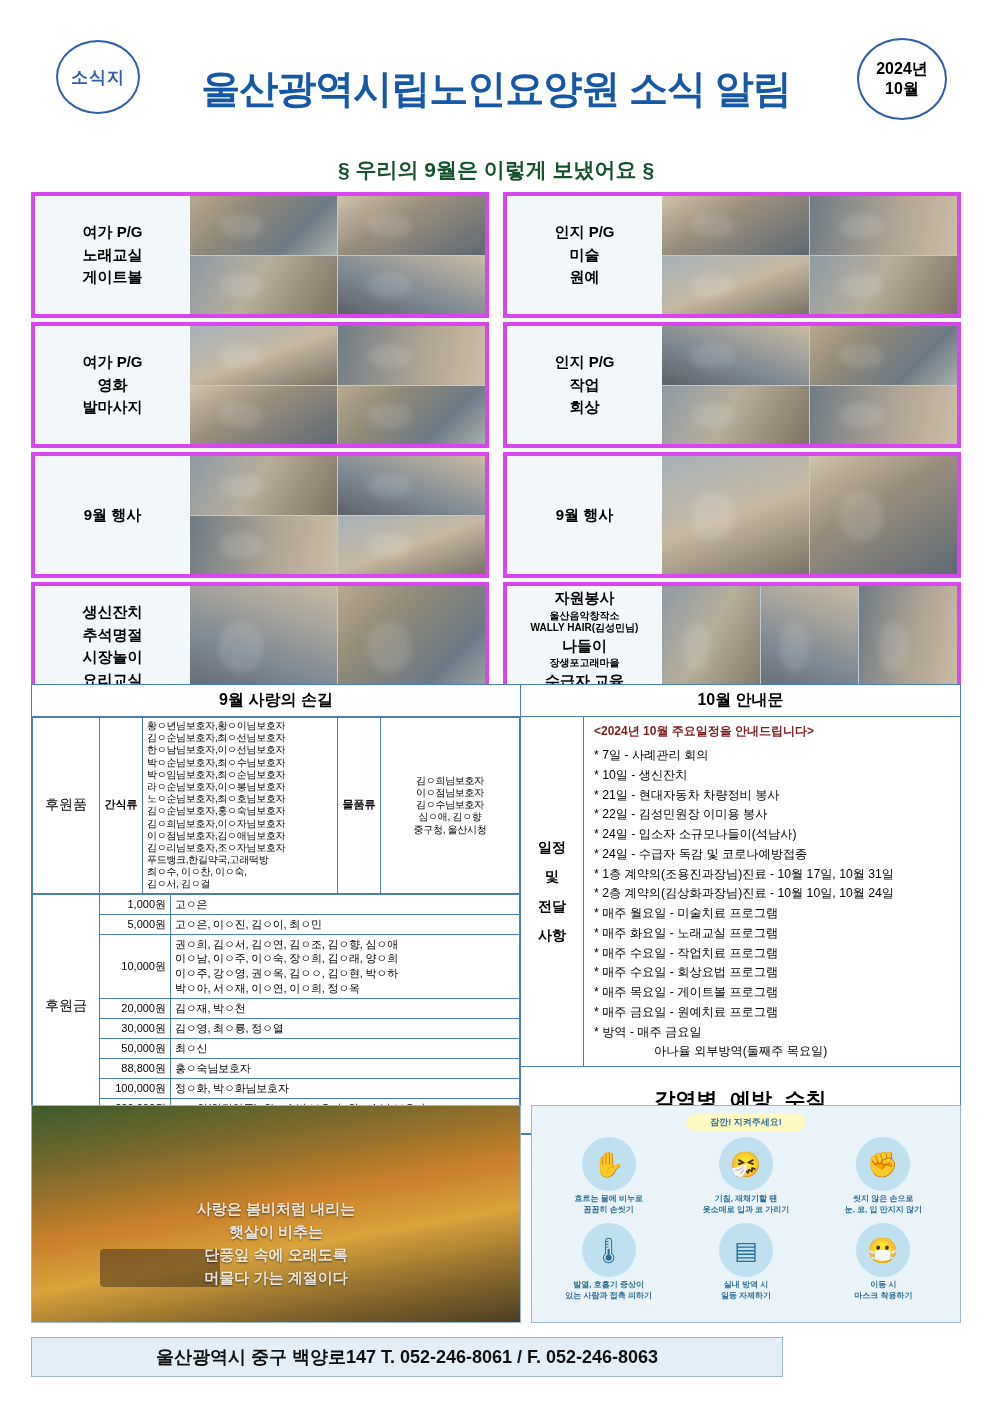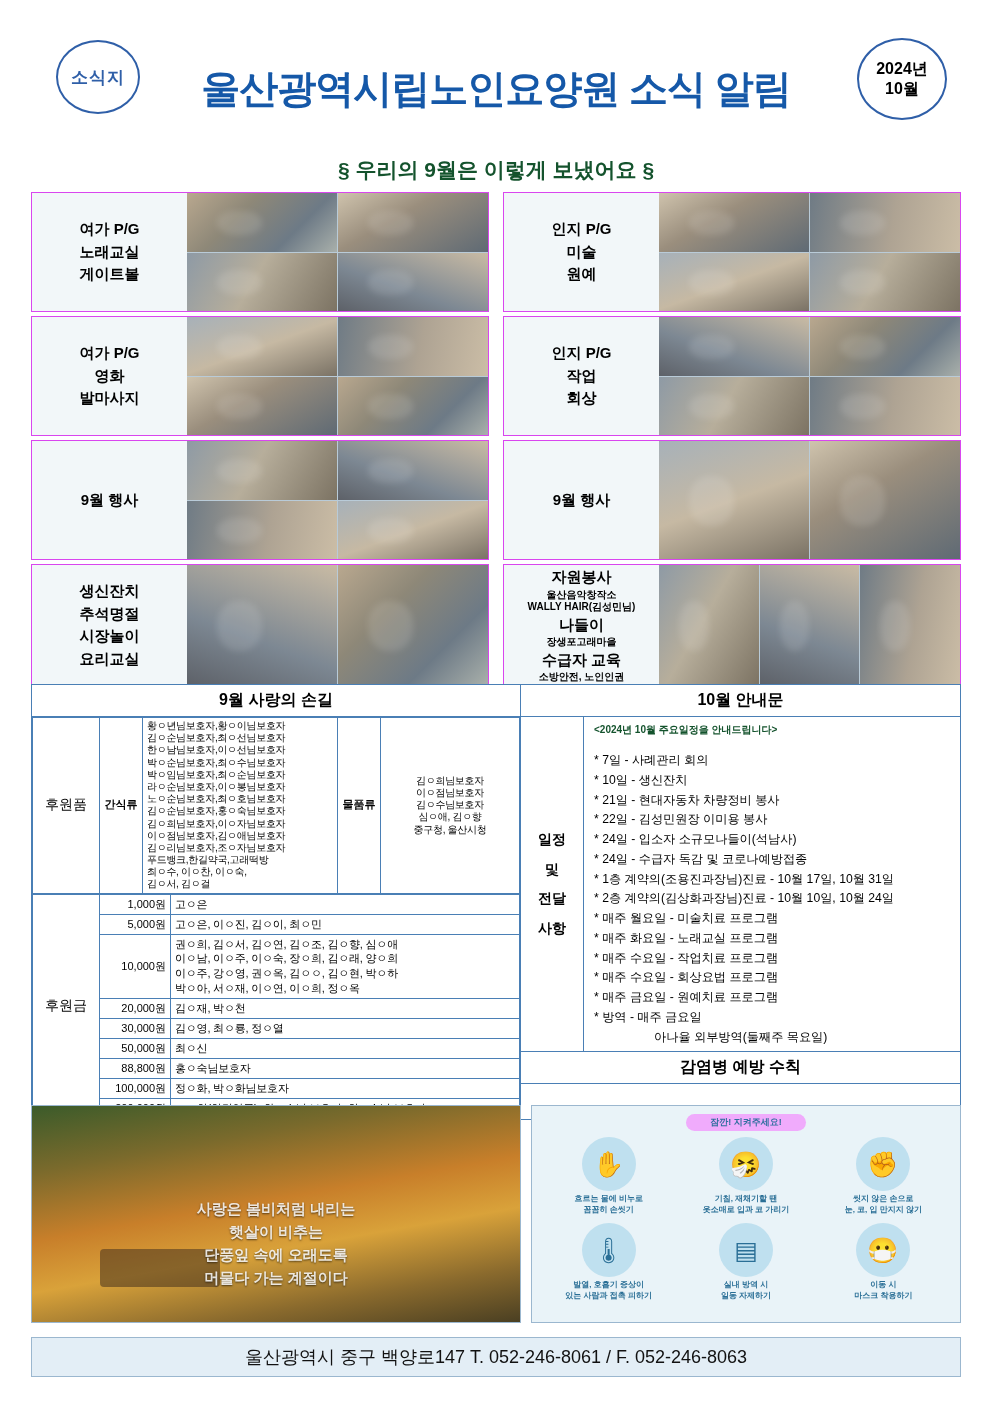--- a/index.html
+++ b/index.html
@@ -95,7 +95,7 @@
   .pblock {
     display: flex;
     margin-bottom: 4px;
-    border: 1px solid #d946ef;
+    border: 4px solid #d946ef;
     background: #3b82f6;
     height: 118px;
     overflow: hidden;

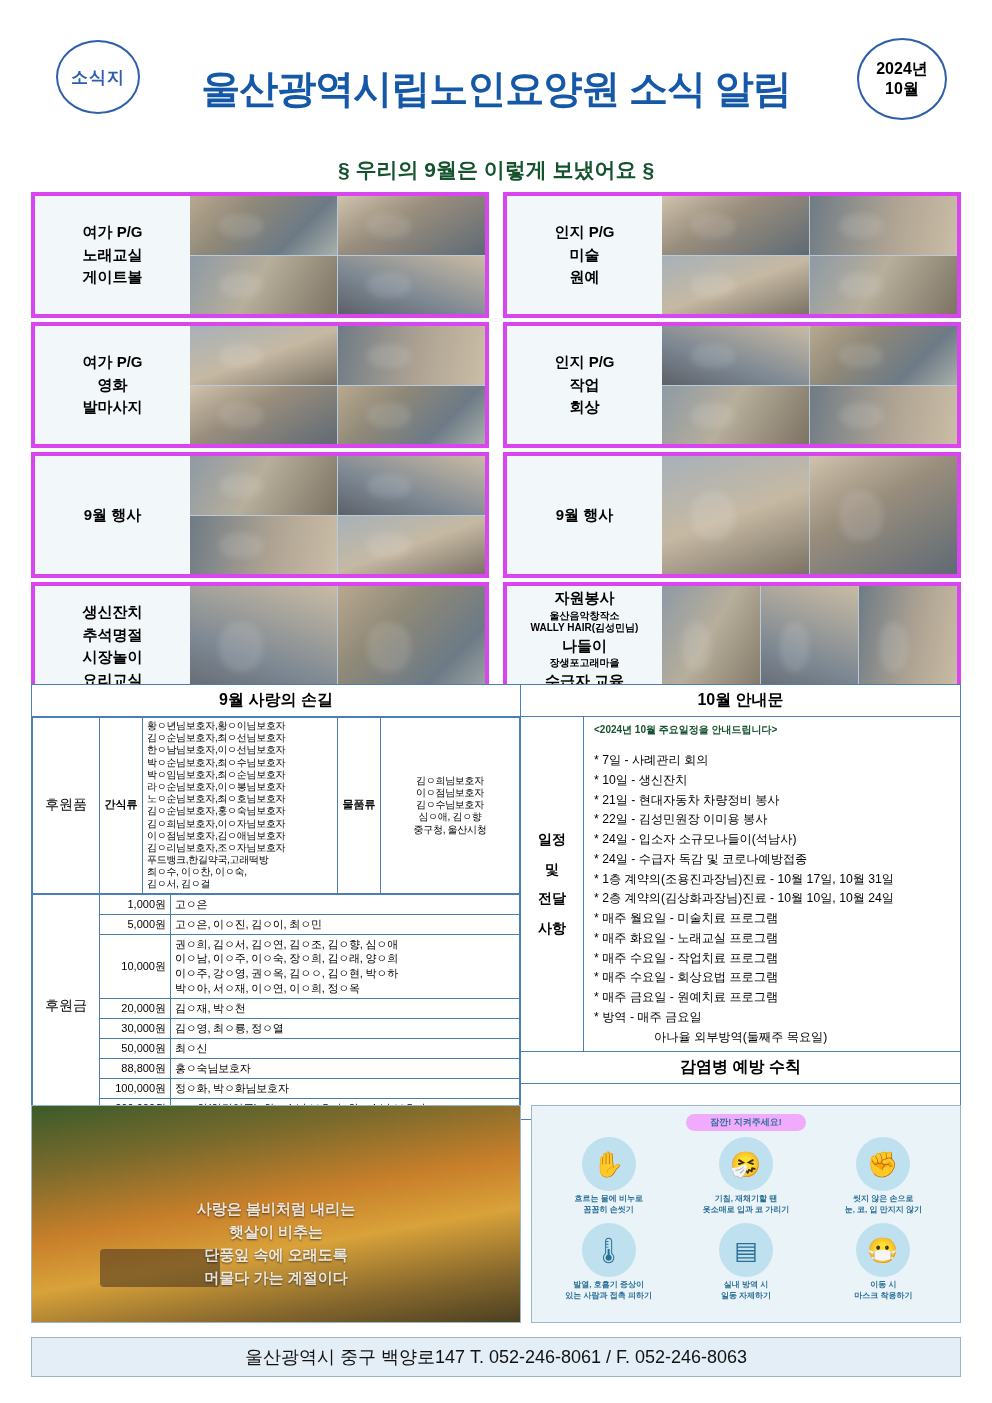--- a/index.html
+++ b/index.html
@@ -238,10 +238,10 @@
     box-sizing: border-box;
   }
   .notice-title {
-    color: #14532d;
-    font-weight: bold;
-    font-size: 10px;
-    margin-bottom: 14px;
+    color: #7f1d1d;
+    font-weight: bold;
+    font-size: 12px;
+    margin-bottom: 6px;
   }
   .notice-body ul {
     list-style: none;

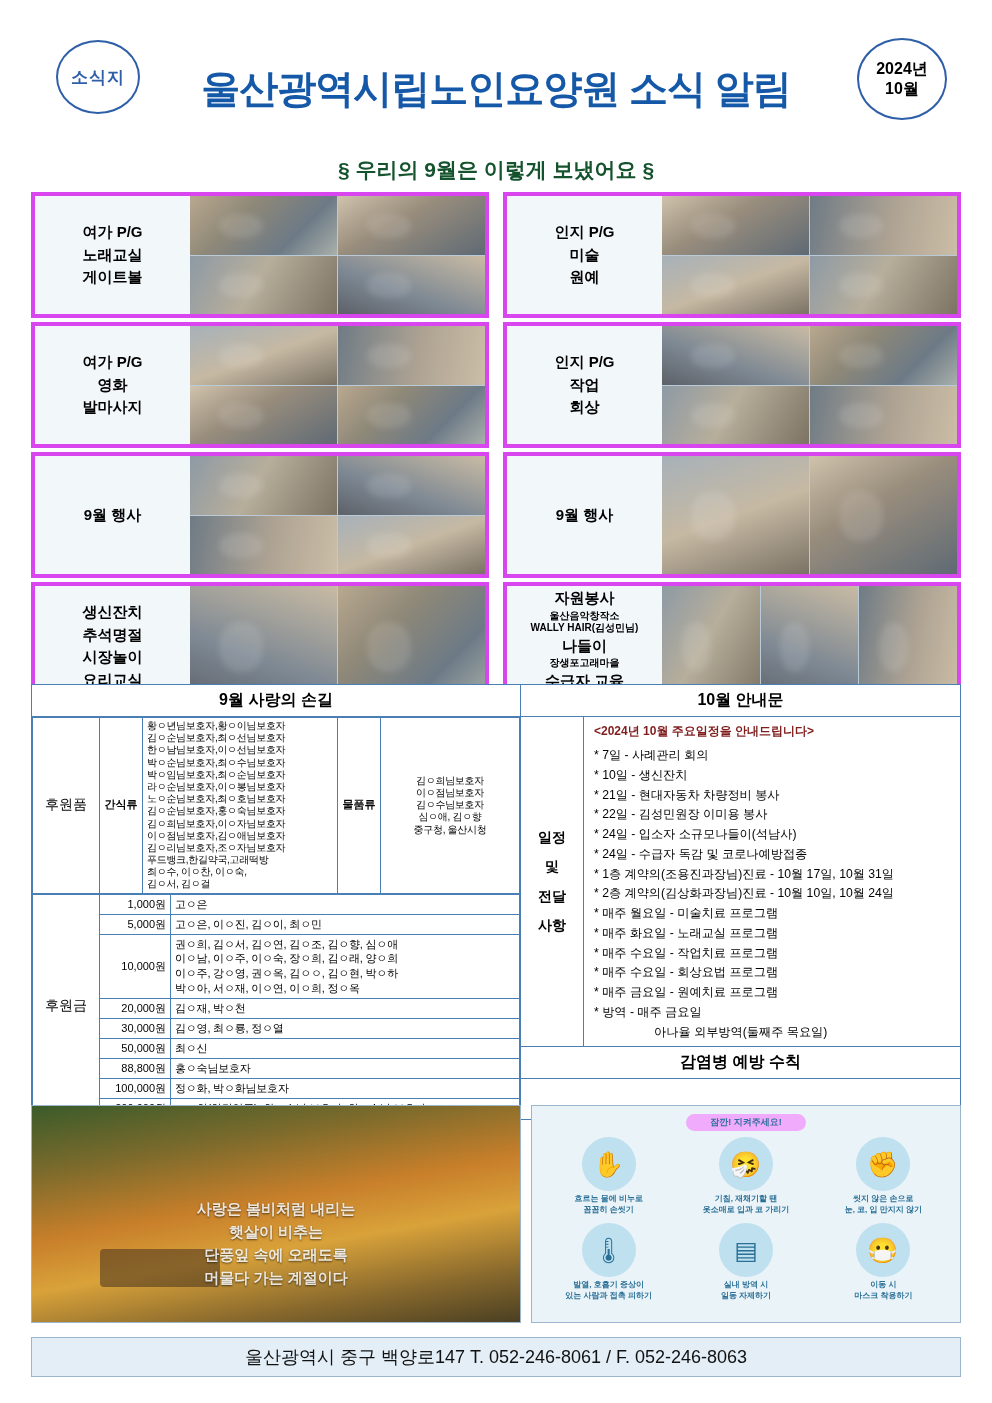--- a/index.html
+++ b/index.html
@@ -609,6 +609,7 @@
             <li>* 매주 화요일 - 노래교실 프로그램</li>
             <li>* 매주 수요일 - 작업치료 프로그램</li>
             <li>* 매주 수요일 - 회상요법 프로그램</li>
+            <li>* 매주 목요일 - 게이트볼 프로그램</li>
             <li>* 매주 금요일 - 원예치료 프로그램</li>
             <li>* 방역 - 매주 금요일</li>
             <li class="indent">아나율 외부방역(둘째주 목요일)</li>

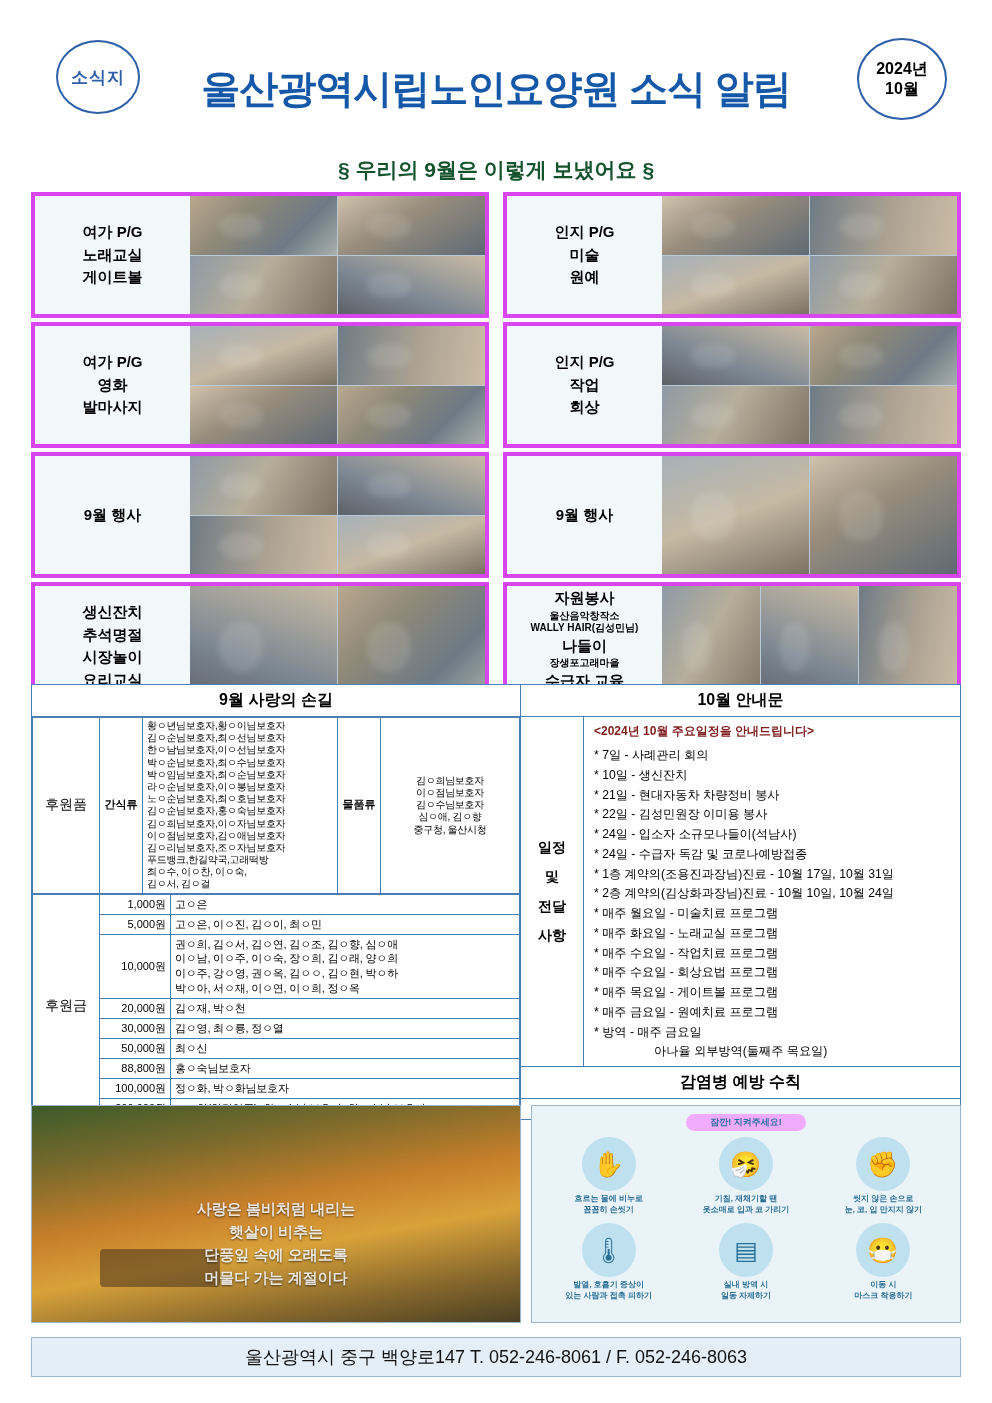--- a/index.html
+++ b/index.html
@@ -256,11 +256,12 @@
   .notice-body li.indent { padding-left: 60px; }
   .infect-head {
     text-align: center;
-    font-size: 16px;
-    font-weight: bold;
-    padding: 5px 0;
+    font-size: 21px;
+    font-weight: bold;
+    padding: 19px 0;
     border-top: 1px solid #4a7fb5;
     border-bottom: 1px solid #4a7fb5;
+    font-family: Liberation Mono, monospace;
   }
 
   

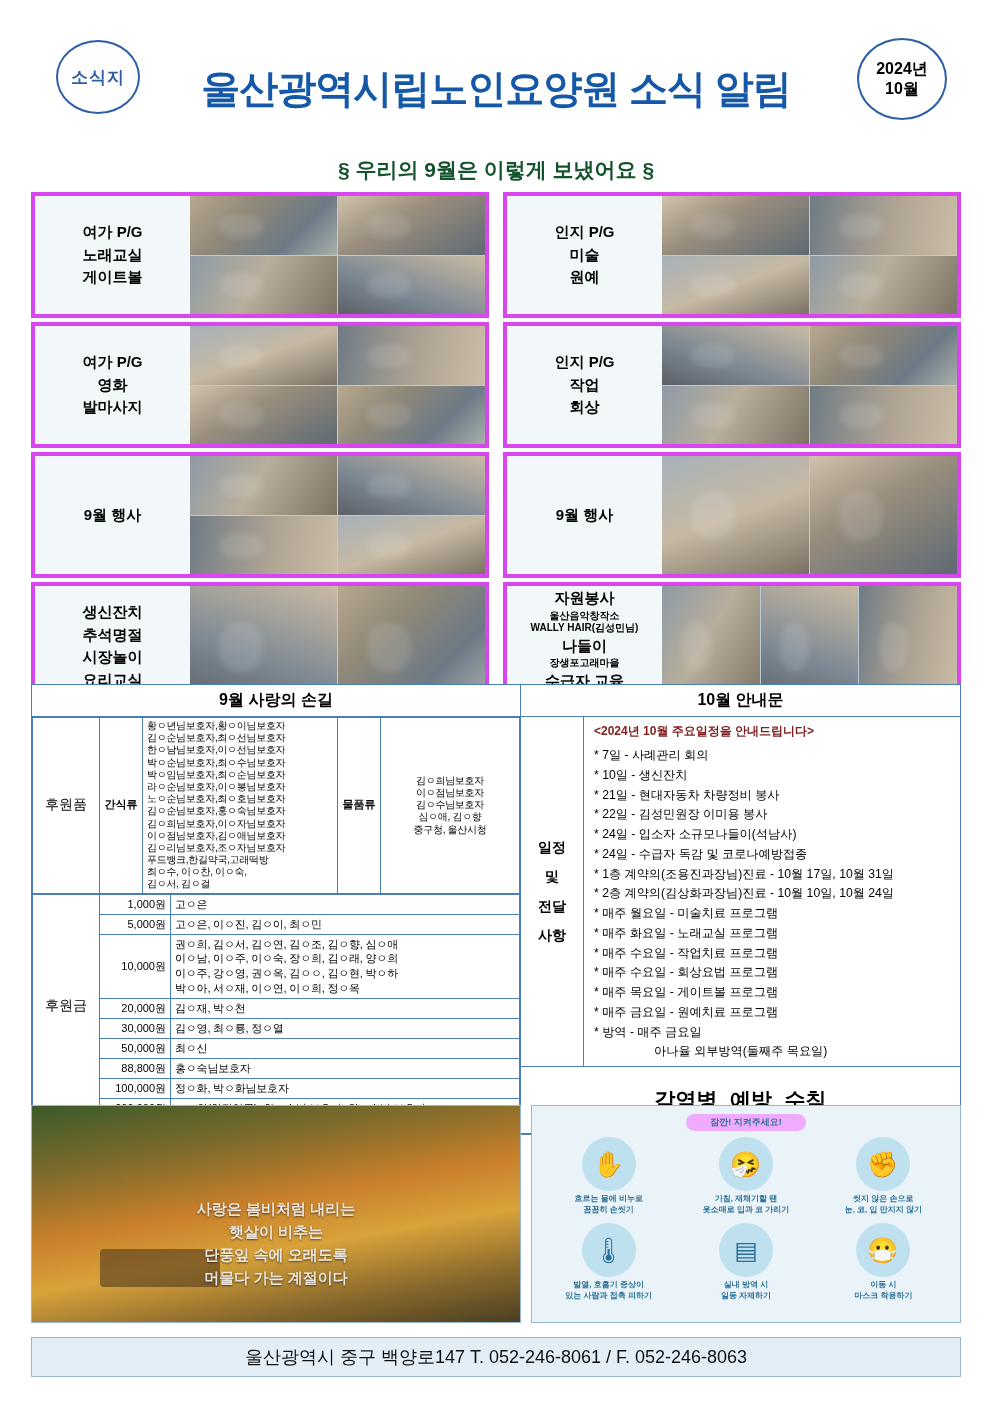--- a/index.html
+++ b/index.html
@@ -316,7 +316,7 @@
     font-size: 9px;
     color: #2f6f9e;
     font-weight: bold;
-    background: #f0abfc;
+    background: #fef9c3;
     border-radius: 10px;
     width: 120px;
     margin: 0 auto 6px auto;

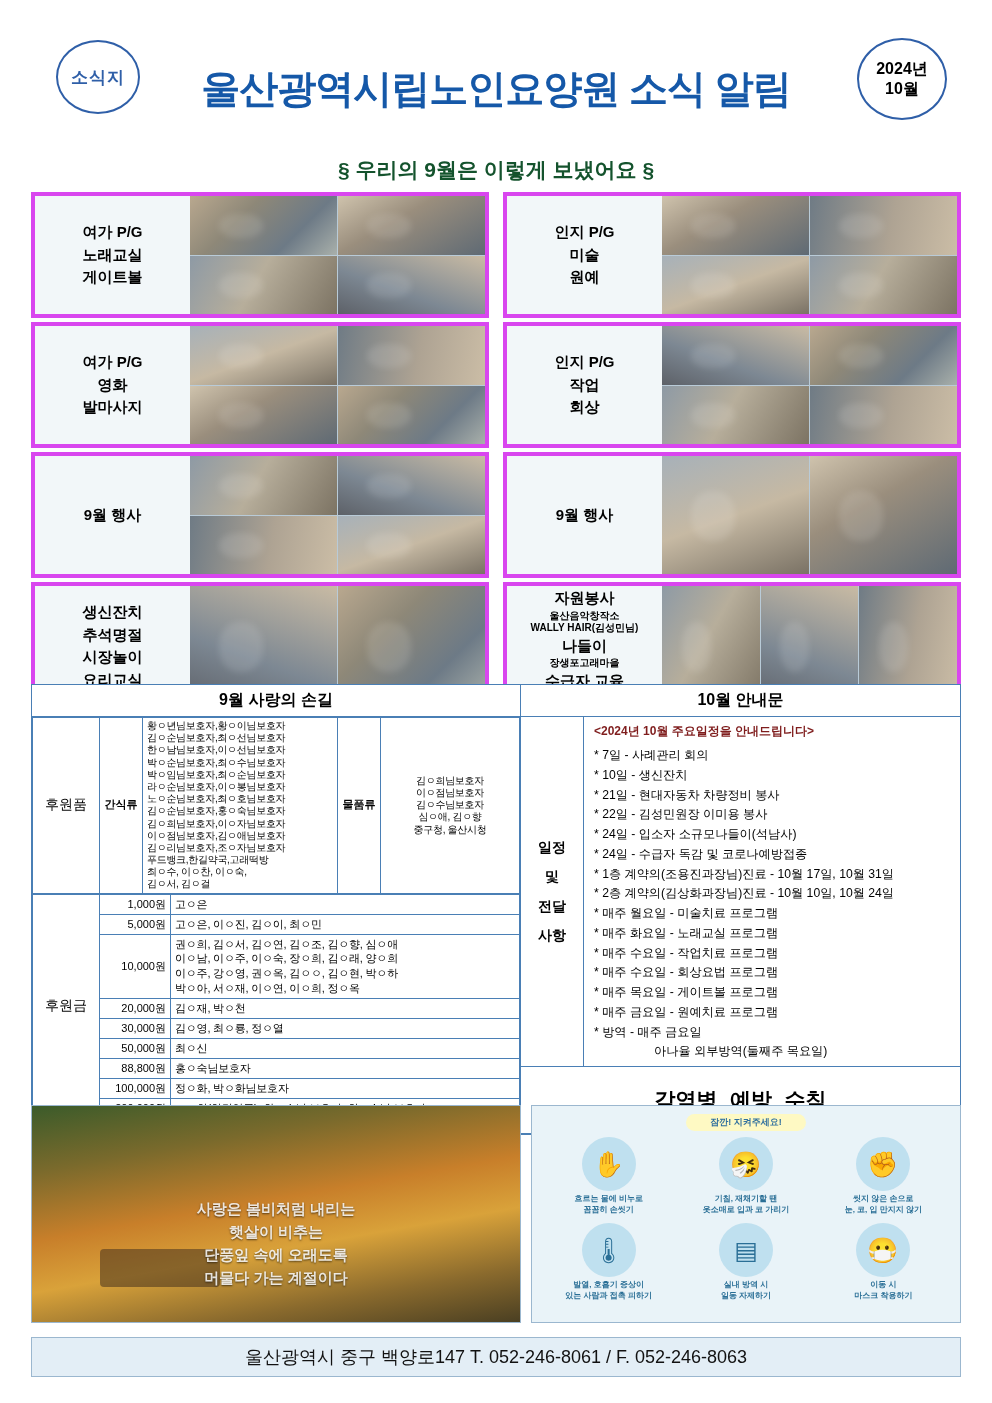--- a/index.html
+++ b/index.html
@@ -360,7 +360,7 @@
     position: absolute;
     left: 31px;
     top: 1337px;
-    width: 930px;
+    width: 752px;
     height: 40px;
     background: #e3eef6;
     border: 1px solid #9bb7cf;
@@ -369,7 +369,7 @@
     align-items: center;
     justify-content: center;
     font-size: 18px;
-    font-weight: normal;
+    font-weight: bold;
     color: #111;
   }
 </style>

